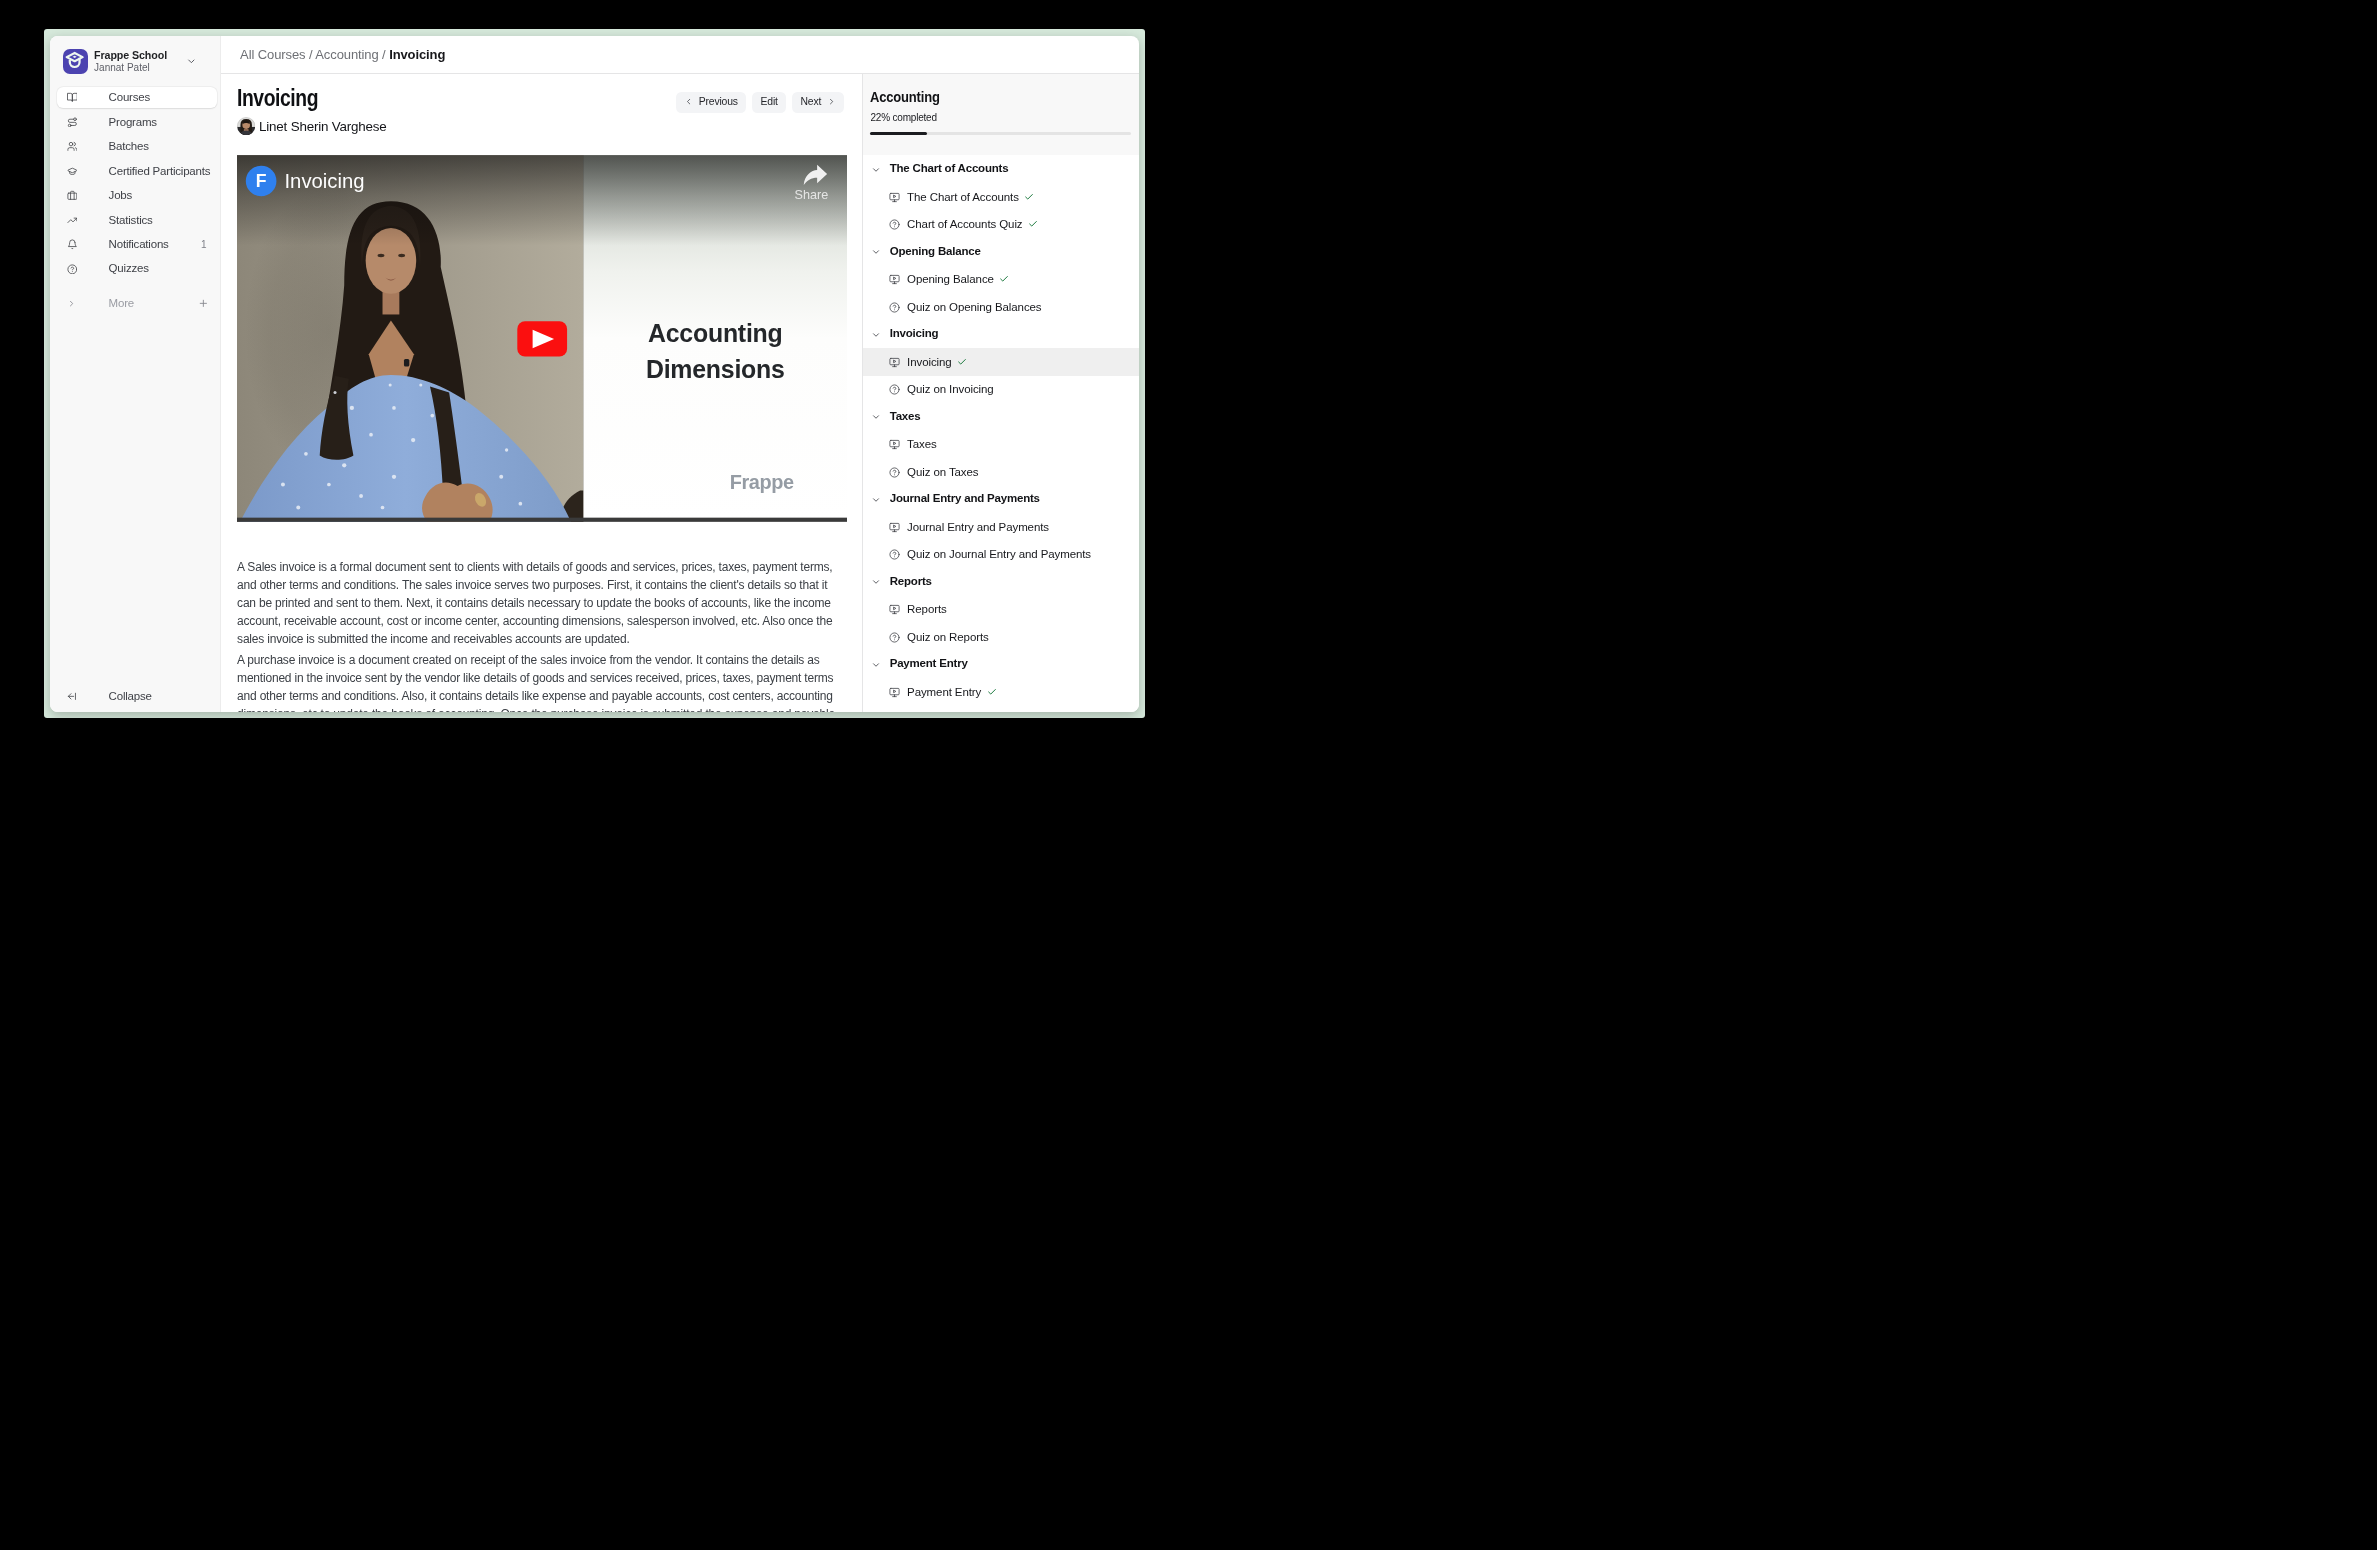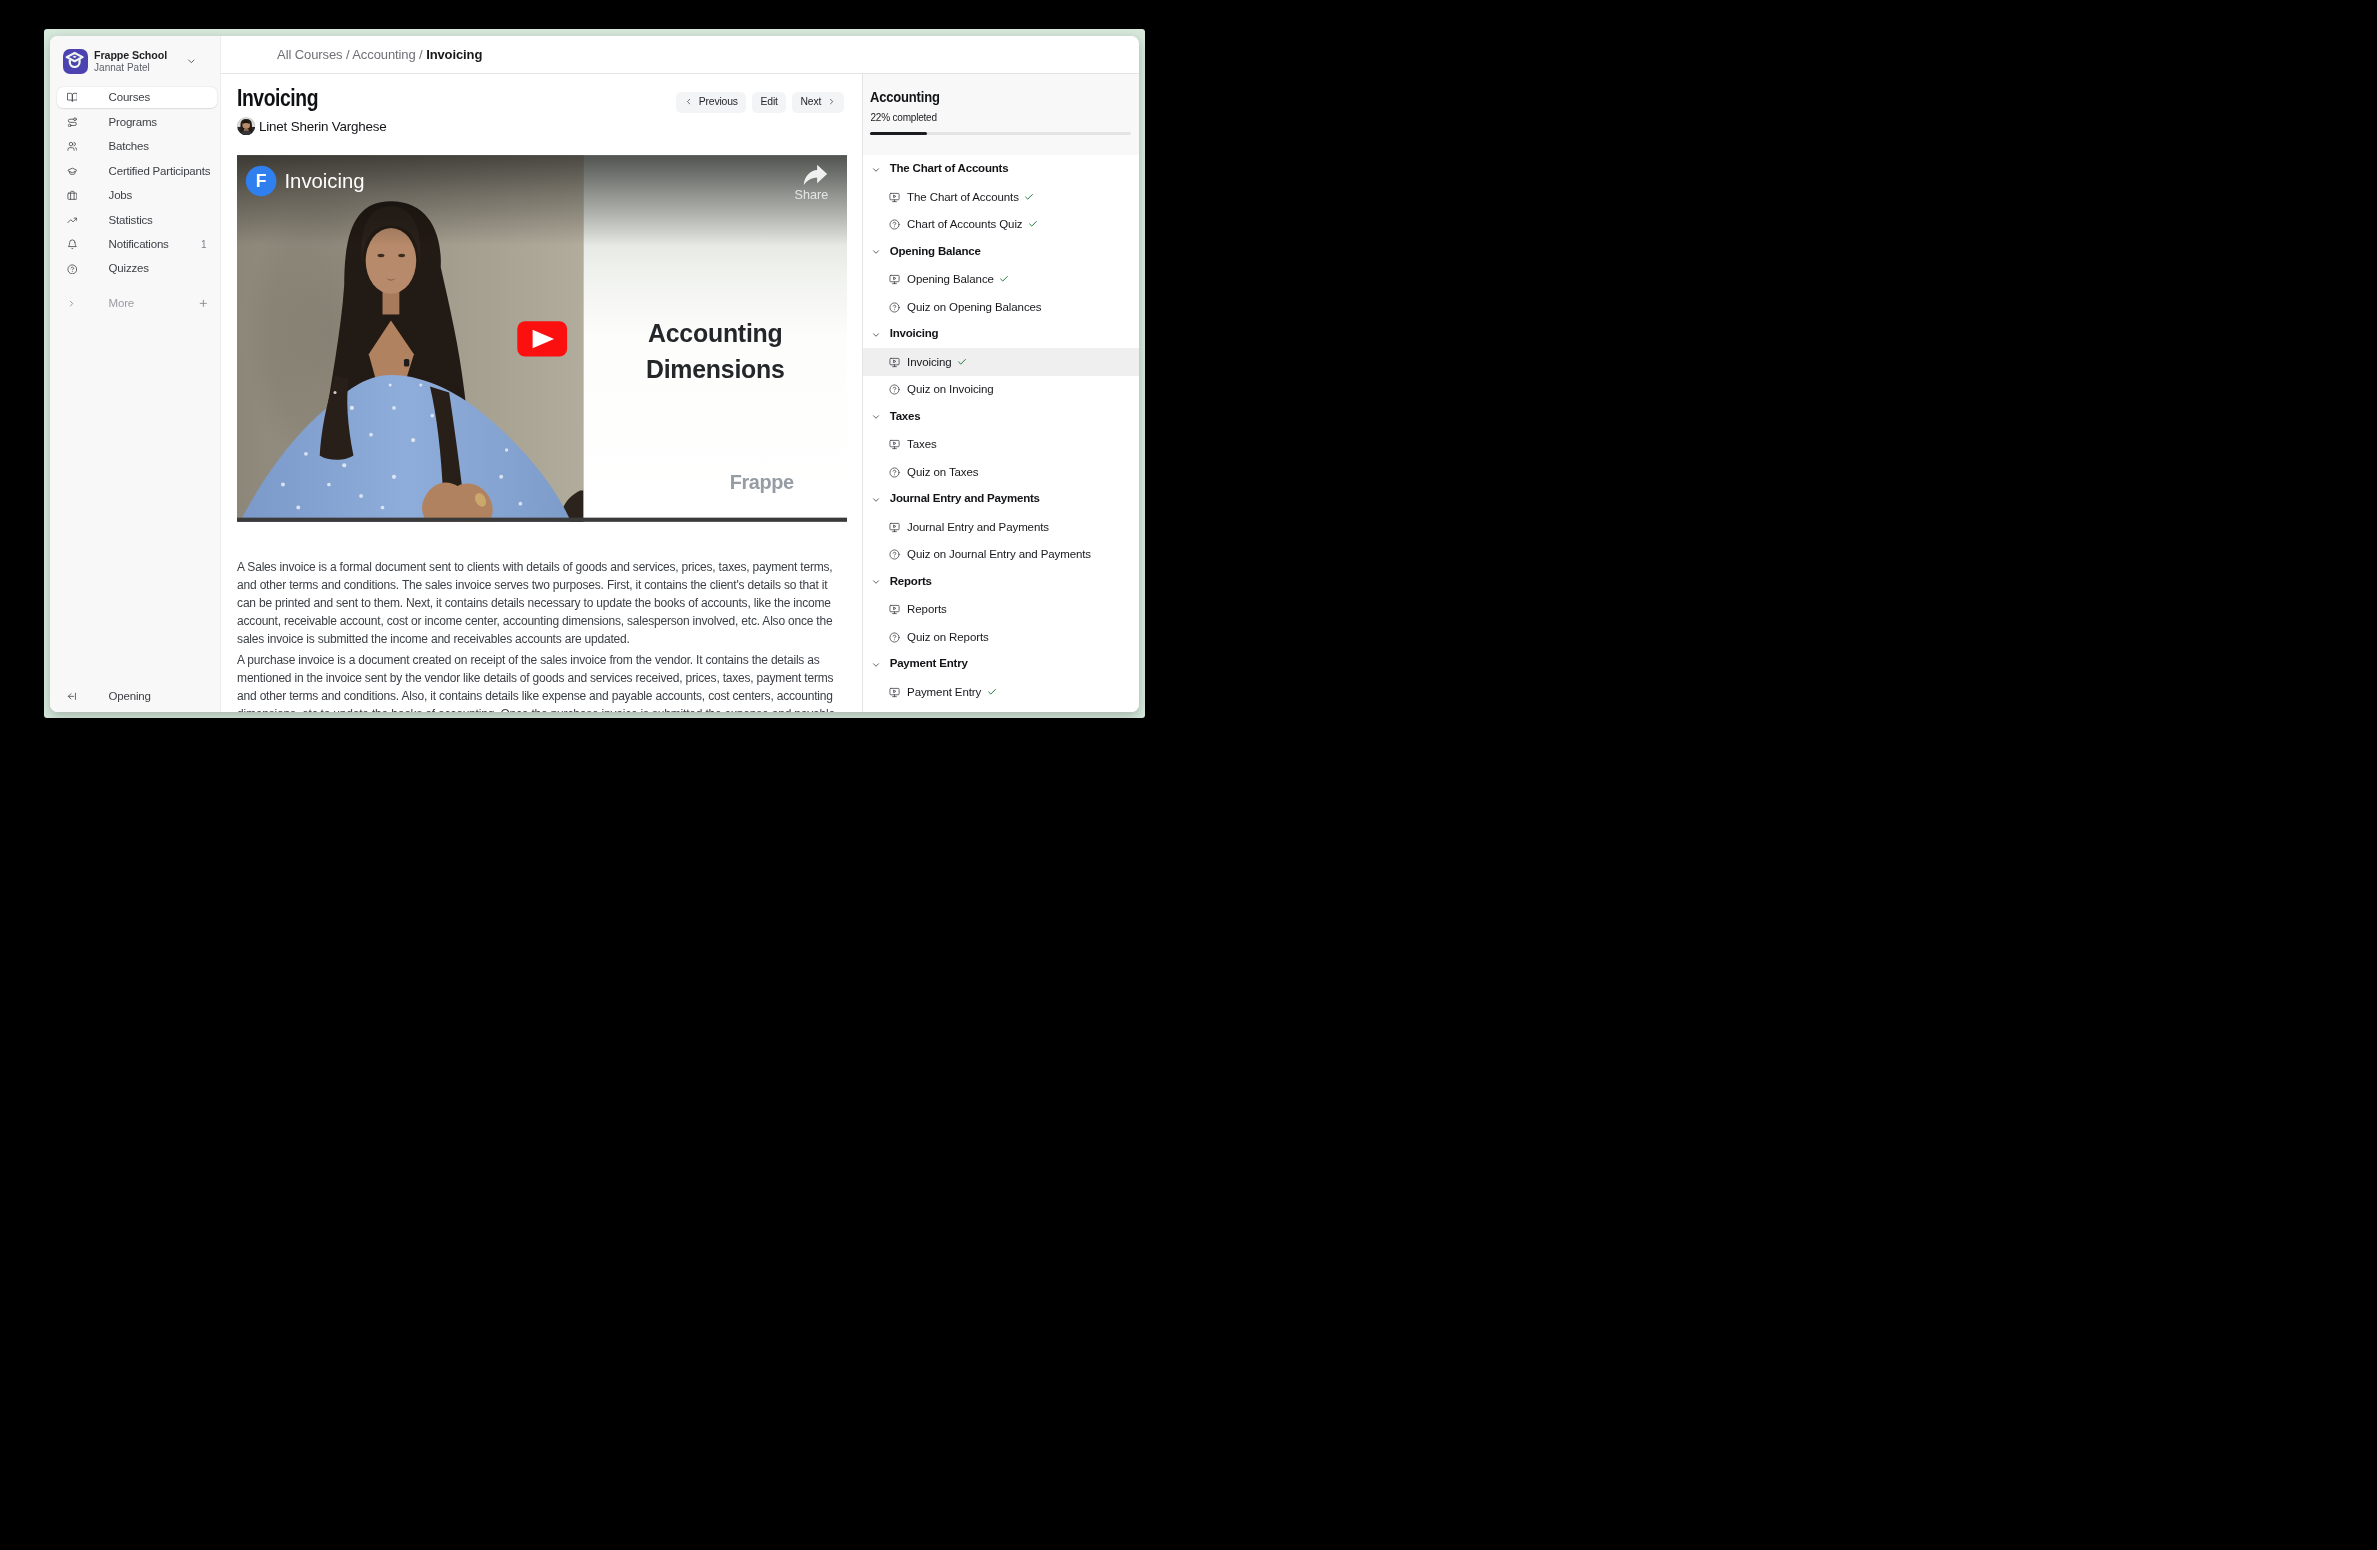--- a/index.html
+++ b/index.html
@@ -33,7 +33,7 @@
   
   .main { position:absolute; left:171px; top:0; width:641px; height:100%; background:#fff; }
   .crumbs { position:absolute; left:19px; top:0; height:37px; line-height:37px;
-    font-size:13px; letter-spacing:-0.1px; color:#6e7075; white-space:nowrap;margin-left:37px; }
+    font-size:13px; letter-spacing:-0.1px; color:#6e7075; white-space:nowrap; }
   .crumbs b { color:#18181b; font-weight:600; }
   .topline { position:absolute; left:171px; top:37px; width:918px; height:0.8px; background:#e5e5e6; }
   .h1 { position:absolute; left:16px; top:49px; font-size:23px; font-weight:700;

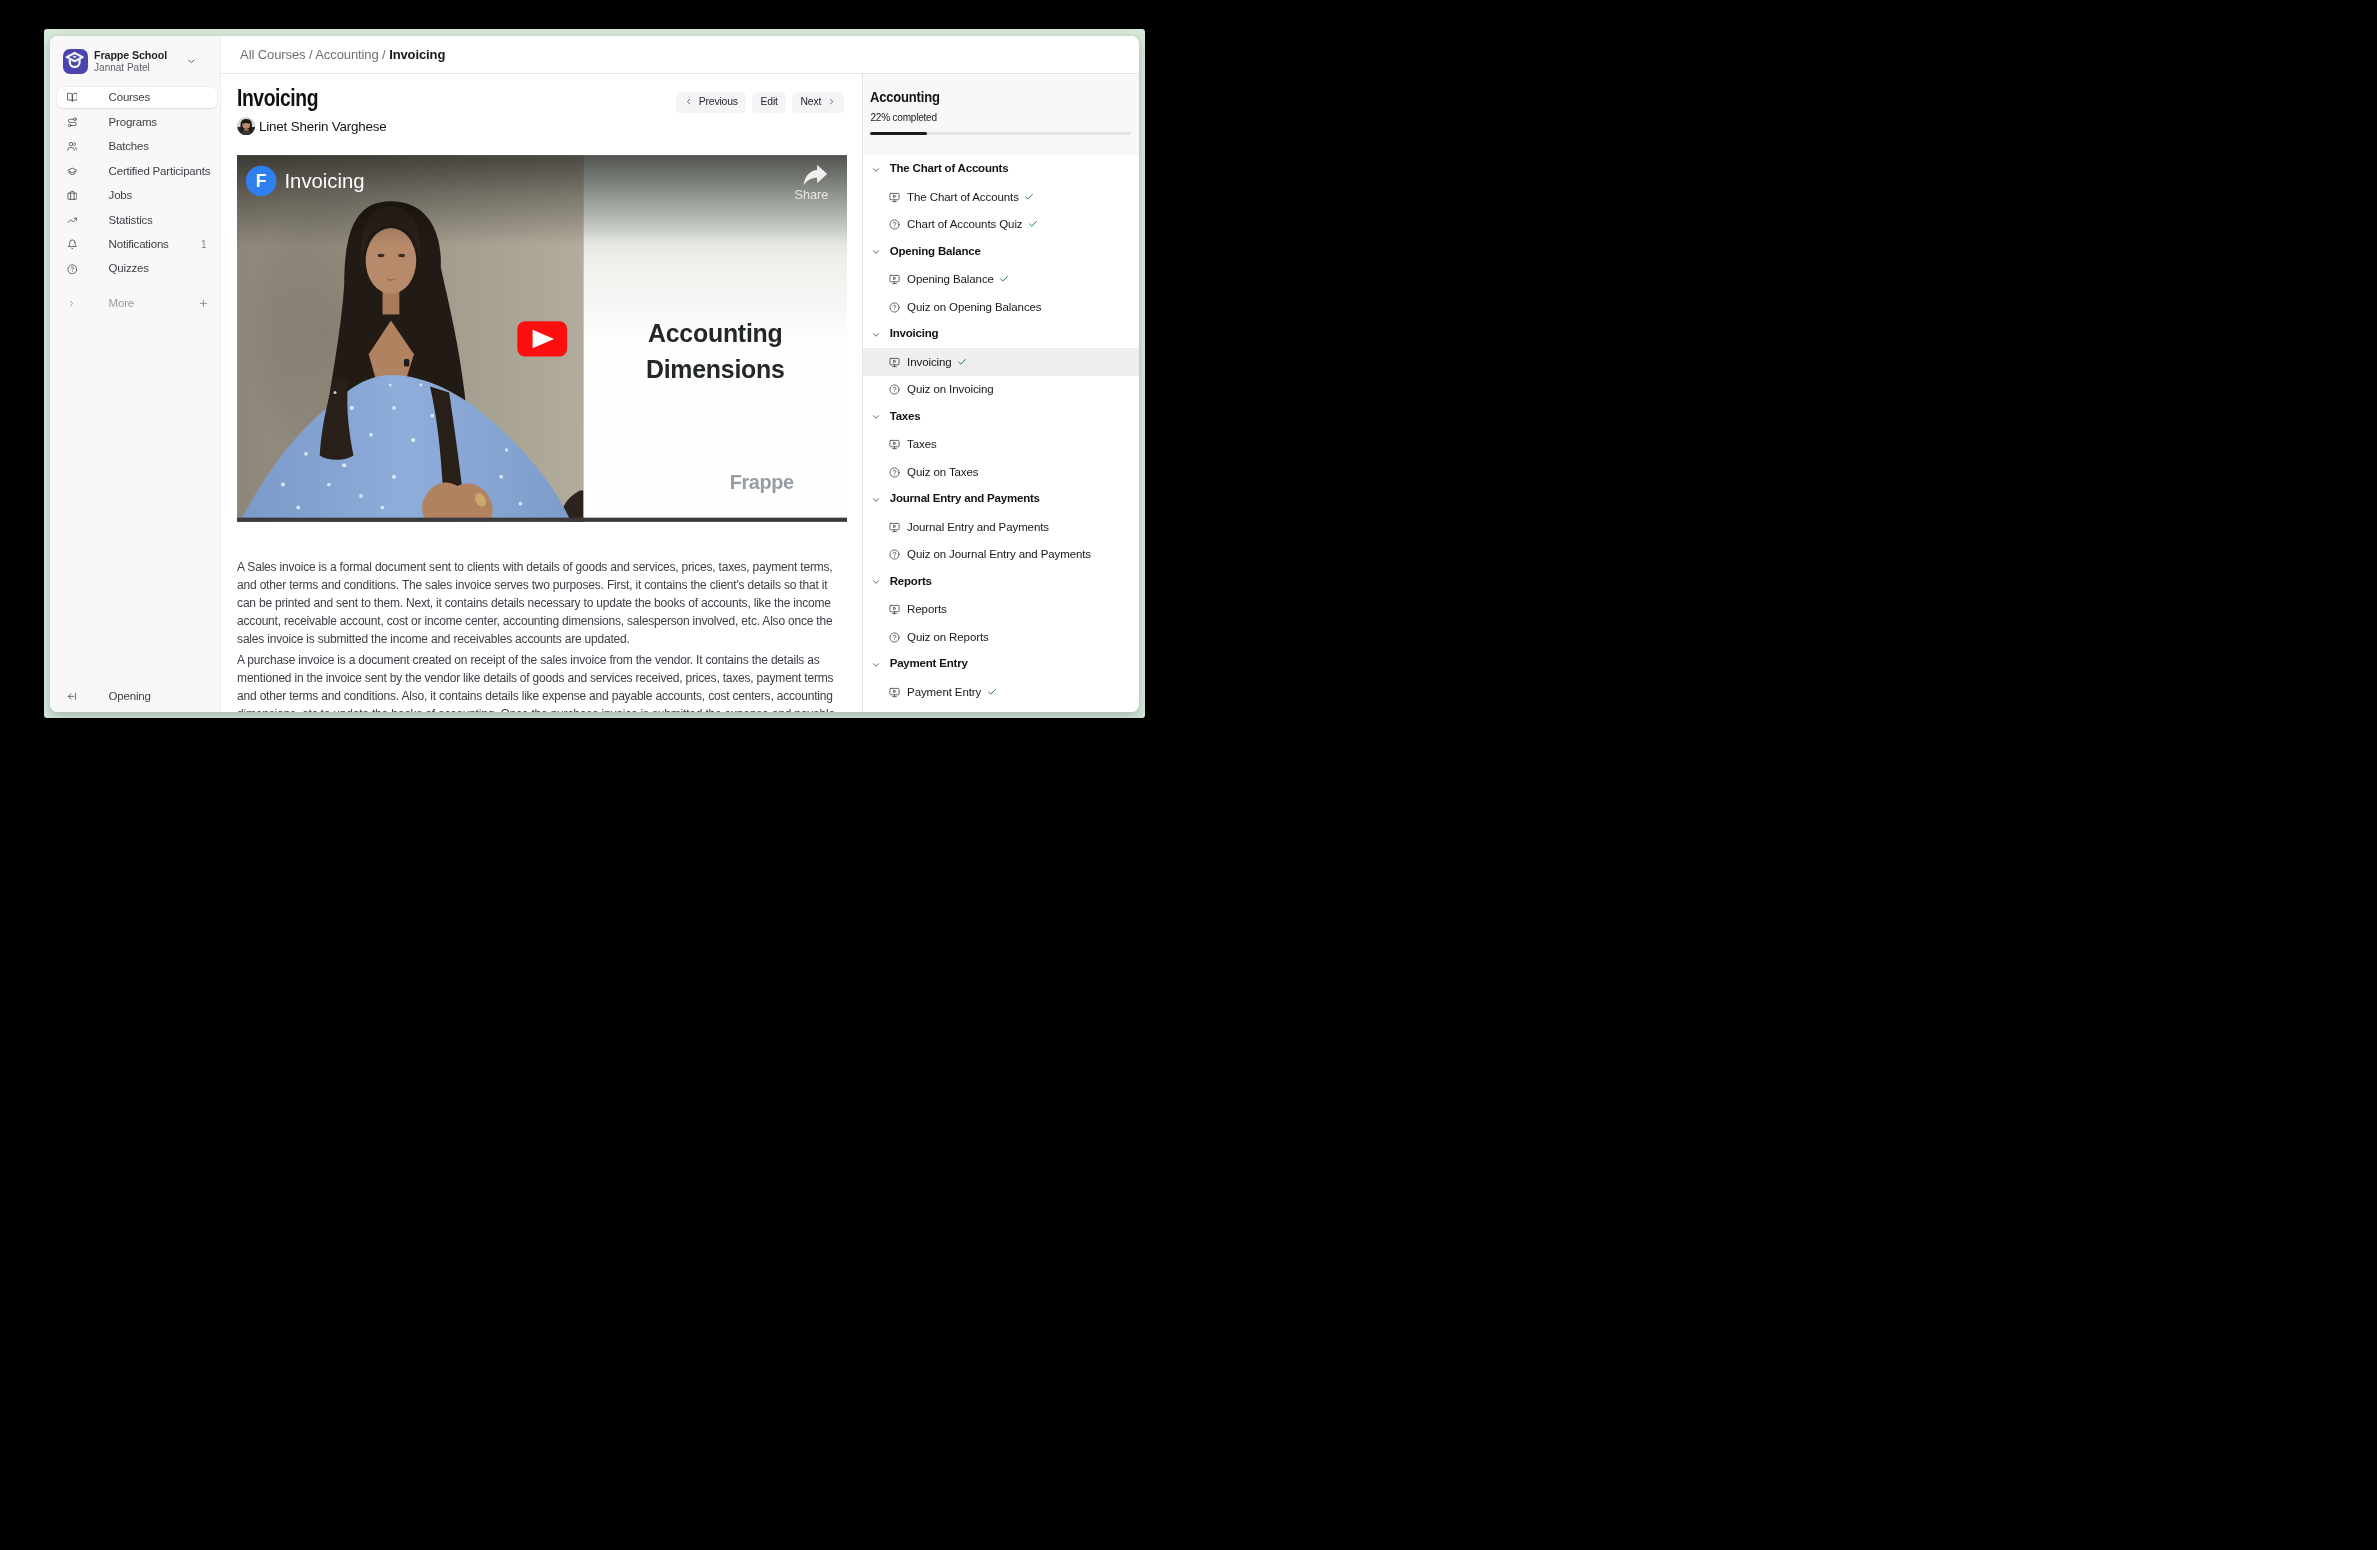--- a/index.html
+++ b/index.html
@@ -168,7 +168,7 @@
             <path d="M15 12H3"></path>
             <path d="M9 6l-6 6 6 6"></path>
           </svg>
-      <span class="nav-tx" style="position:absolute;left:30px;top:5px">Opening</span>
+      <span class="nav-tx" style="position:absolute;left:30px;top:5px">Collapse</span>
     </div>
   </aside>
 

